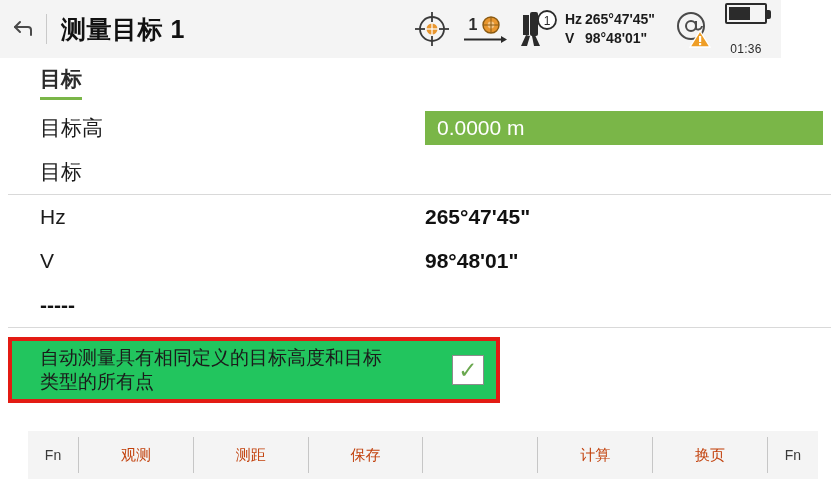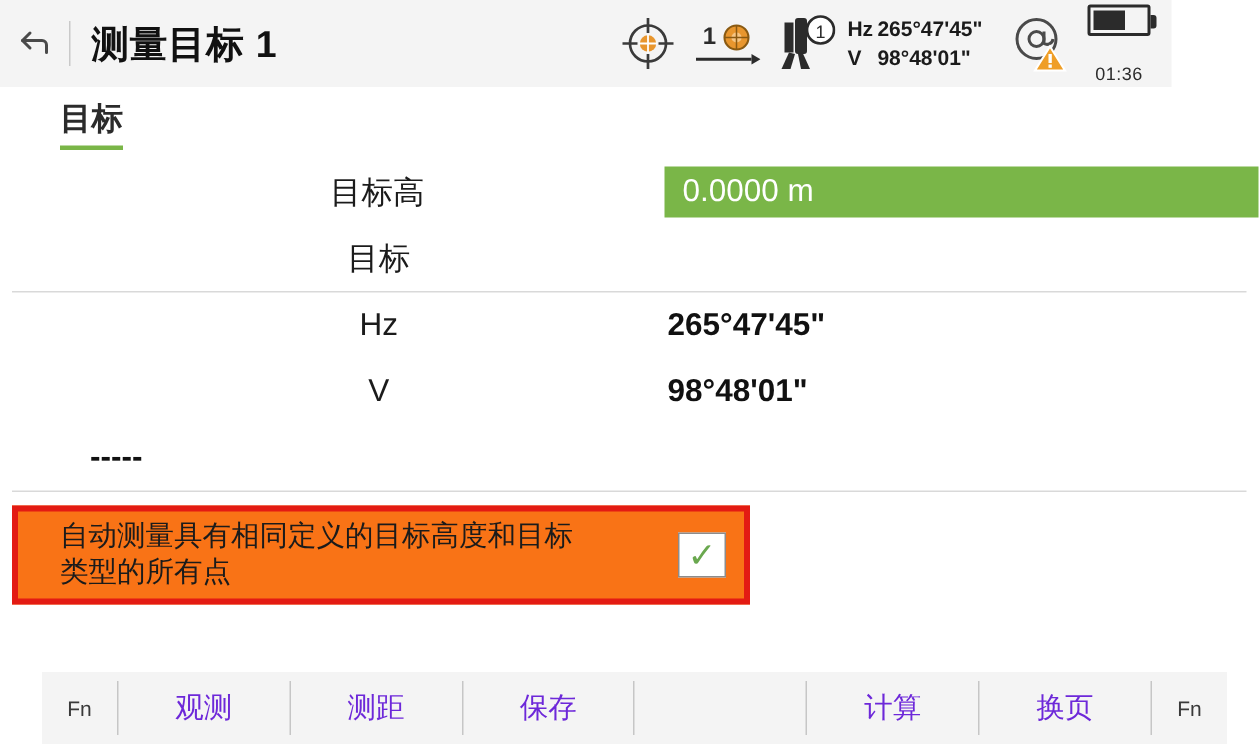--- a/index.html
+++ b/index.html
@@ -71,7 +71,7 @@
   
   .form{position:absolute;left:0;top:106px;width:839px;}
   .row{
-    display:flex;align-items:center;height:44px;padding-left:60px;box-sizing:border-box;text-align:center;
+    display:flex;align-items:center;height:44px;padding-left:40px;box-sizing:border-box;
   }
   .row .lbl{
     width:385px;font-size:21px;color:#1b1b1b;white-space:nowrap;

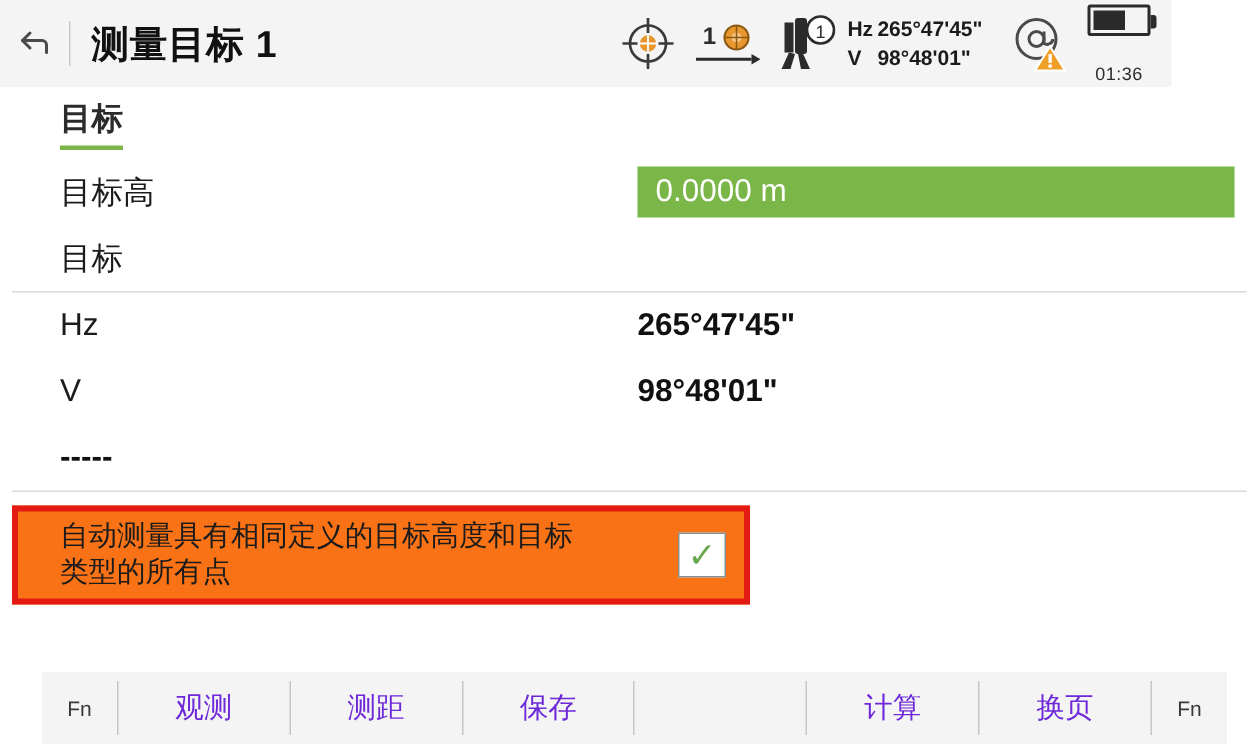--- a/index.html
+++ b/index.html
@@ -96,7 +96,7 @@
   
   .redbox{
     position:absolute;left:8px;top:337px;width:492px;height:66px;
-    border:4px solid #e31b13;box-sizing:border-box;background:#f97316;
+    border:4px solid #e31b13;box-sizing:border-box;background:#22c55e;
   }
   .cbwrap{
     position:absolute;left:0;top:0;width:100%;height:100%;

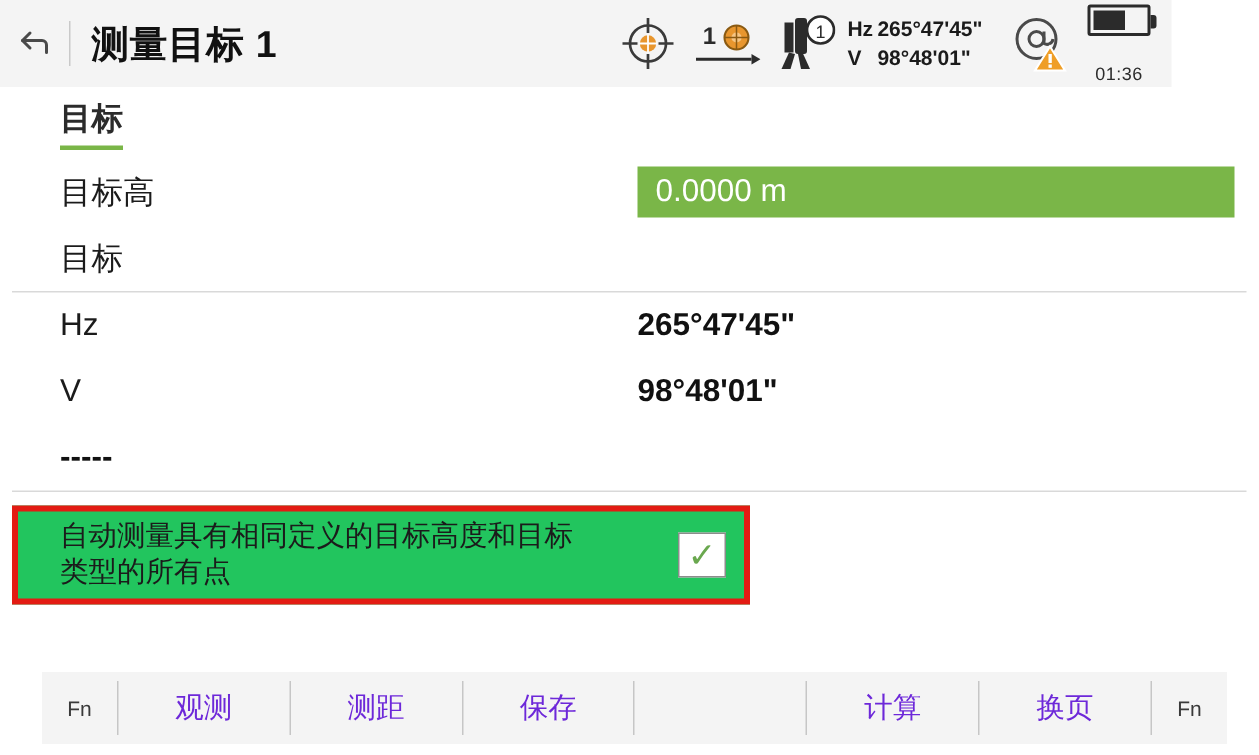--- a/index.html
+++ b/index.html
@@ -112,7 +112,7 @@
 
   
   .toolbar{
-    position:absolute;left:0;bottom:7px;left:28px;width:790px;height:48px;
+    position:absolute;left:0;bottom:24px;left:28px;width:790px;height:48px;
     background:#f4f4f4;display:flex;align-items:stretch;
   }
   .tb{

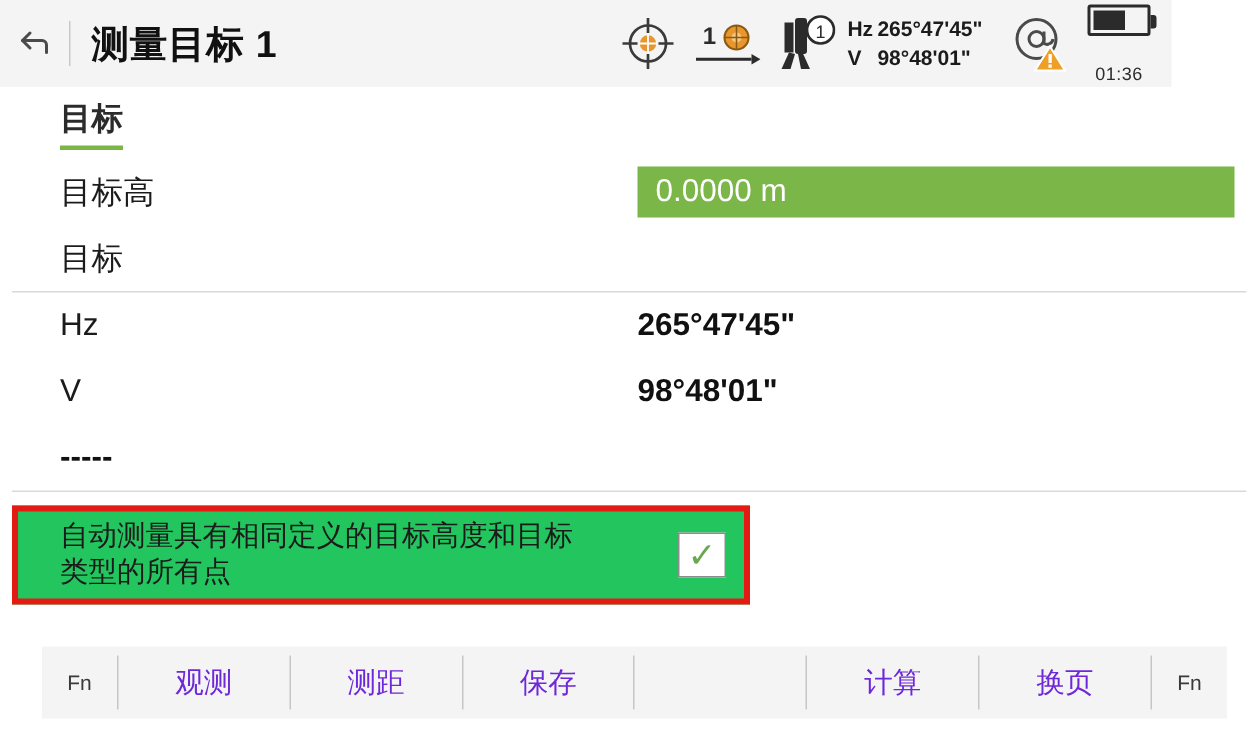--- a/index.html
+++ b/index.html
@@ -117,7 +117,7 @@
   }
   .tb{
     display:flex;align-items:center;justify-content:center;
-    font-size:19px;color:#6d28d9;position:relative;white-space:nowrap;
+    font-size:15px;color:#c2410c;position:relative;white-space:nowrap;
   }
   .tb.fn{font-size:14px;color:#3a3a3a;width:50px;flex:0 0 50px;}
   .tb.key{flex:1 1 0;}

